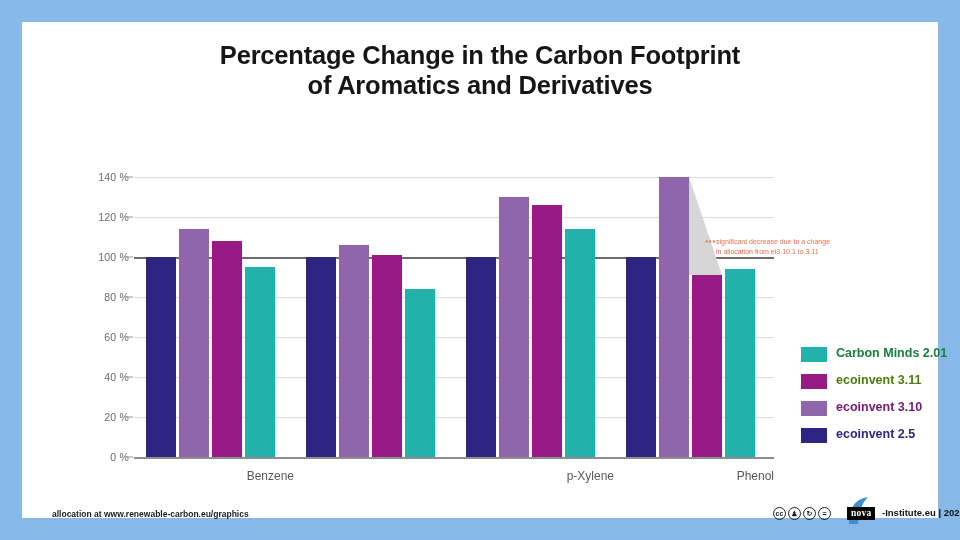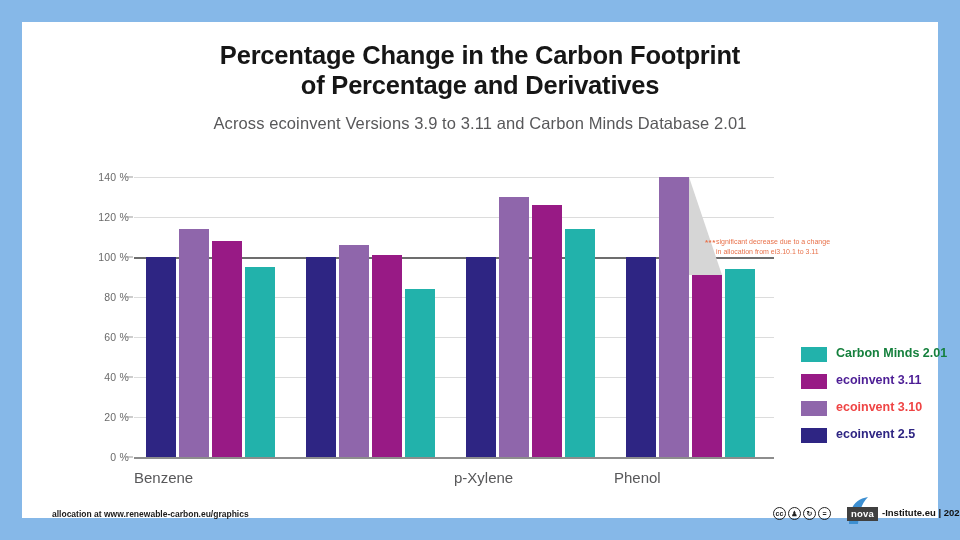--- a/index.html
+++ b/index.html
@@ -139,7 +139,7 @@
 
     <div class="title">
       <span>Percentage Change in the Carbon Footprint</span>
-      <span>of Percentage and Derivatives</span>
+      <span>of Aromatics and Derivatives</span>
     </div>
 
     <div class="subtitle">Across ecoinvent Versions 3.9 to 3.11 and Carbon Minds Database 2.01</div>

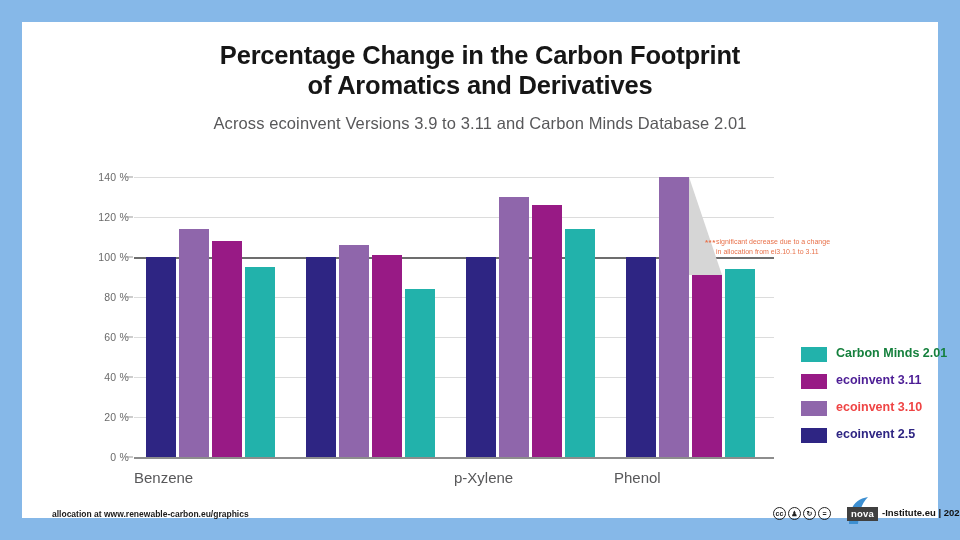--- a/index.html
+++ b/index.html
@@ -142,7 +142,6 @@
       <span>of Aromatics and Derivatives</span>
     </div>
 
-    <div class="subtitle">Across ecoinvent Versions 3.9 to 3.11 and Carbon Minds Database 2.01</div>
 
     <div class="plot">
       <div class="plot-inner" id="grid-layer">

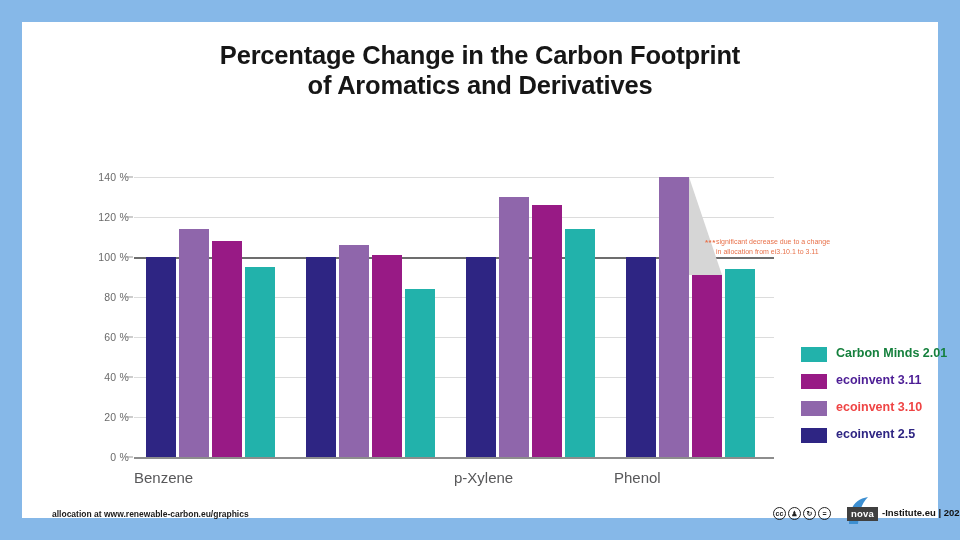--- a/index.html
+++ b/index.html
@@ -213,7 +213,7 @@
         </div>
         <div class="legend-row">
           <div class="legend-swatch" style="background: rgb(152, 26, 133);"></div>
-          <div class="legend-label" style="color: #4c1d95;">ecoinvent 3.11</div>
+          <div class="legend-label" style="color: #4d7c0f;">ecoinvent 3.11</div>
         </div>
         <div class="legend-row">
           <div class="legend-swatch" style="background: rgb(143, 102, 171);"></div>

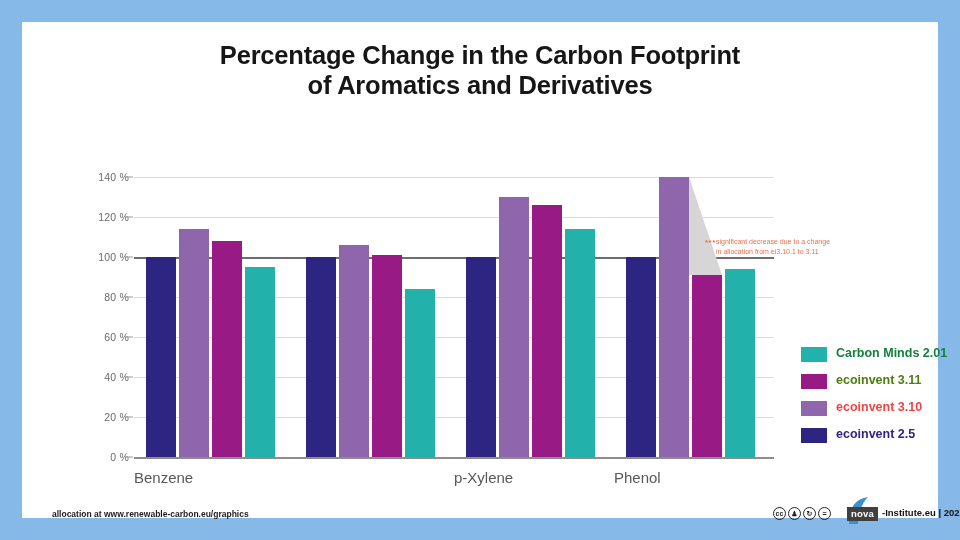--- a/index.html
+++ b/index.html
@@ -217,7 +217,7 @@
         </div>
         <div class="legend-row">
           <div class="legend-swatch" style="background: rgb(143, 102, 171);"></div>
-          <div class="legend-label" style="color: #ef4444;">ecoinvent 3.10</div>
+          <div class="legend-label" style="color: #701a75;">ecoinvent 3.10</div>
         </div>
         <div class="legend-row">
           <div class="legend-swatch" style="background: rgb(46, 37, 131);"></div>

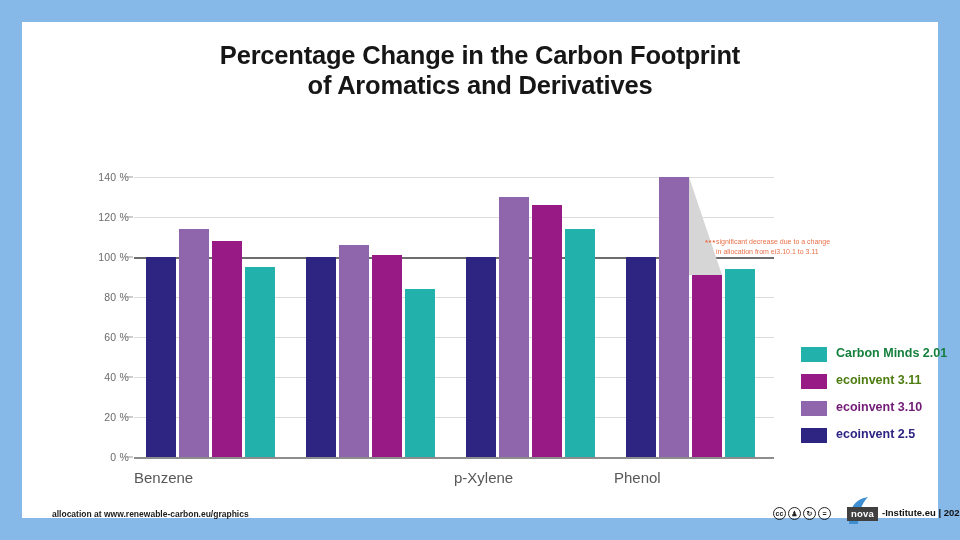--- a/index.html
+++ b/index.html
@@ -66,8 +66,8 @@
   .cat-label{
     position:absolute;
     top:292px;
-    text-align:left;
-    font-size:15px;color:#58585a;
+    text-align:right;
+    font-size:12px;color:#58585a;
     white-space:nowrap;
   }
 

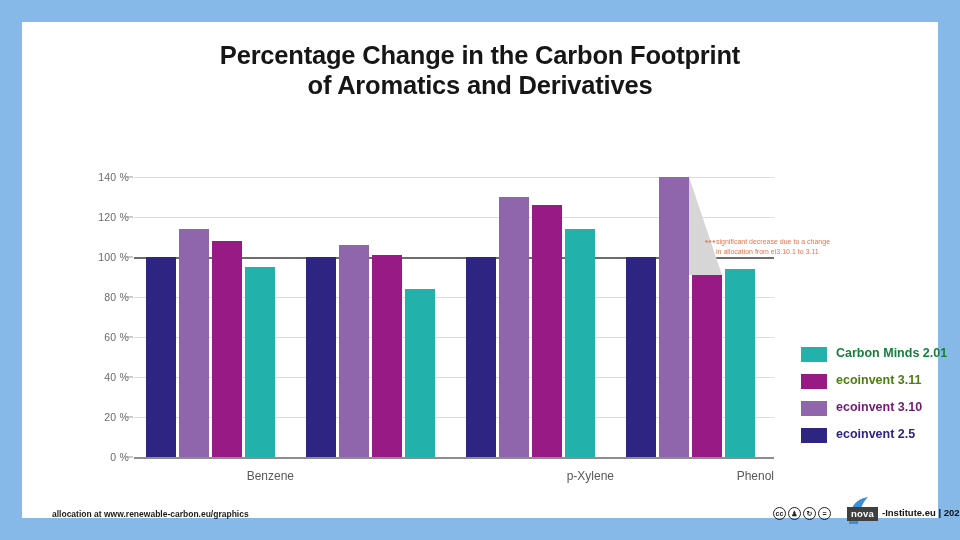--- a/index.html
+++ b/index.html
@@ -120,10 +120,11 @@
   .nova-swoosh{position:absolute;left:6px;top:-6px;}
   .nova-box{
     position:absolute;left:11px;top:5px;
-    background:#404040;color:#fff;
+    background:#000000;color:#fff;
     font-size:9.5px;font-weight:bold;
     padding:1px 4px 1.5px 4px;
     letter-spacing:0.2px;
+    font-family:Liberation Serif, serif;
   }
   .nova-text{
     position:absolute;left:46px;top:5px;

